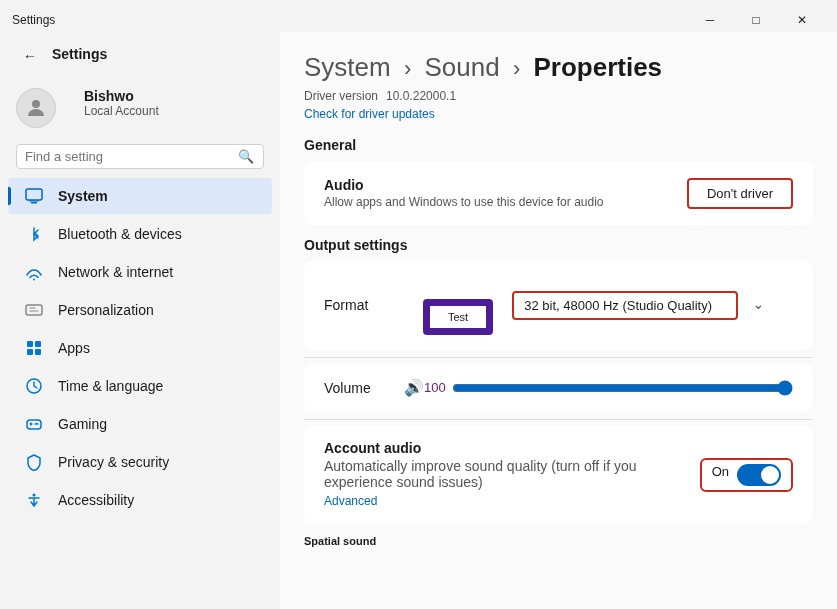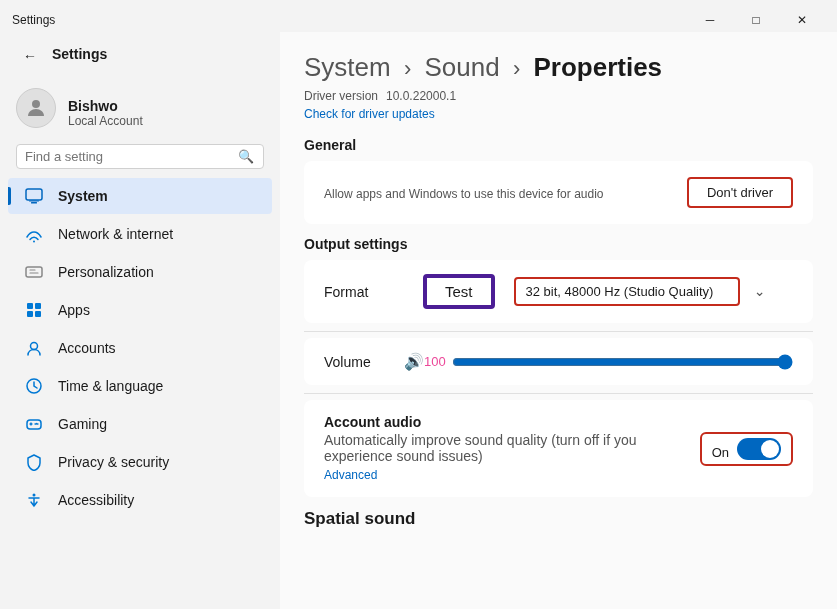--- a/index.html
+++ b/index.html
@@ -93,8 +93,8 @@
     
     .user-profile {
       display: flex;
-      align-items: flex-end;
-      gap: 12px;
+      align-items: flex-start;
+      gap: 28px;
       padding: 12px 16px;
       cursor: pointer;
     }

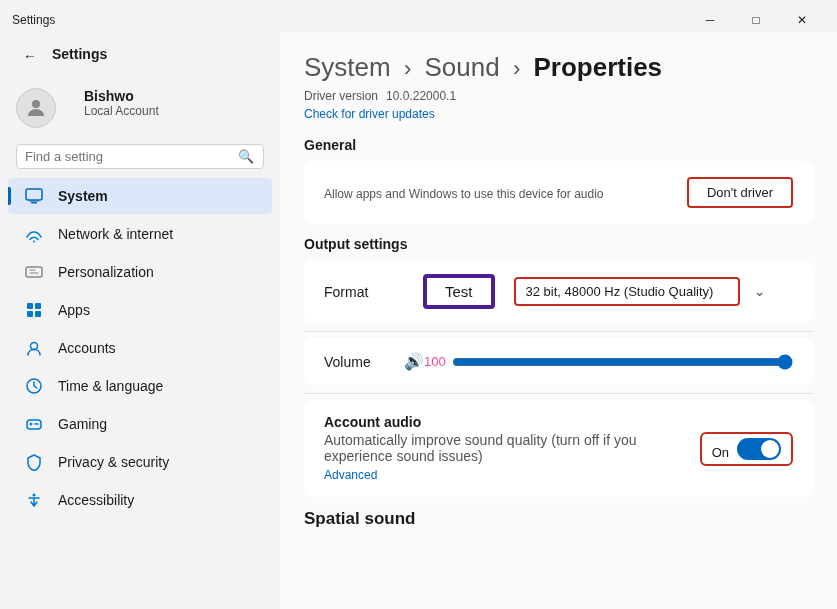--- a/index.html
+++ b/index.html
@@ -532,6 +532,7 @@
     <div class="card">
       <div class="card-row">
         <div>
+          <div class="card-label">Audio</div>
           <div class="card-sublabel">Allow apps and Windows to use this device for audio</div>
         </div>
         <button class="dont-allow-btn">Don't driver</button>

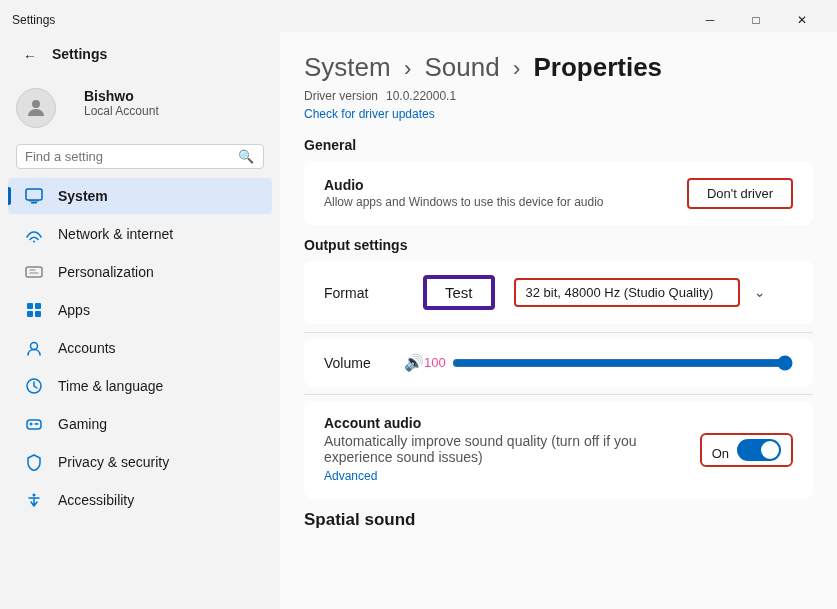--- a/index.html
+++ b/index.html
@@ -424,6 +424,16 @@
         <span>System</span>
       </div>
 
+      <div class="nav-item">
+        <div class="nav-icon">
+          <svg width="18" height="18" viewBox="0 0 18 18" fill="none">
+            <path d="M9 3v12l4-4-4-4" stroke="#0078d4" stroke-width="1.5" stroke-linecap="round"></path>
+            <path d="M9 9l4 4" stroke="#0078d4" stroke-width="1.5" stroke-linecap="round"></path>
+            <path d="M9 9l4-4" stroke="#0078d4" stroke-width="1.5" stroke-linecap="round"></path>
+          </svg>
+        </div>
+        <span>Bluetooth &amp; devices</span>
+      </div>
 
       <div class="nav-item">
         <div class="nav-icon">

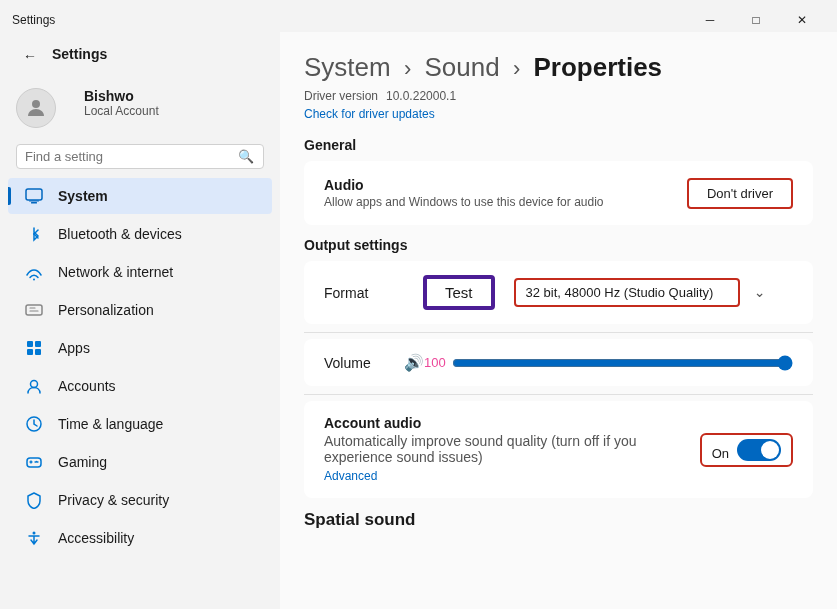--- a/index.html
+++ b/index.html
@@ -235,14 +235,15 @@
     }
     .format-label { font-size: 14px; font-weight: 400; color: #1a1a1a; width: 80px; }
     .test-btn {
-      border: 4px solid #4c1d95;
+      border: 7px solid #4c1d95;
       background: white;
       color: #1a1a1a;
       padding: 5px 18px;
       border-radius: 4px;
-      font-size: 15px;
+      font-size: 11px;
       cursor: pointer;
       font-family: 'Segoe UI', Arial, sans-serif;
+      margin-top: 24px;
     }
     .format-select {
       border: 2px solid #c42b1c;

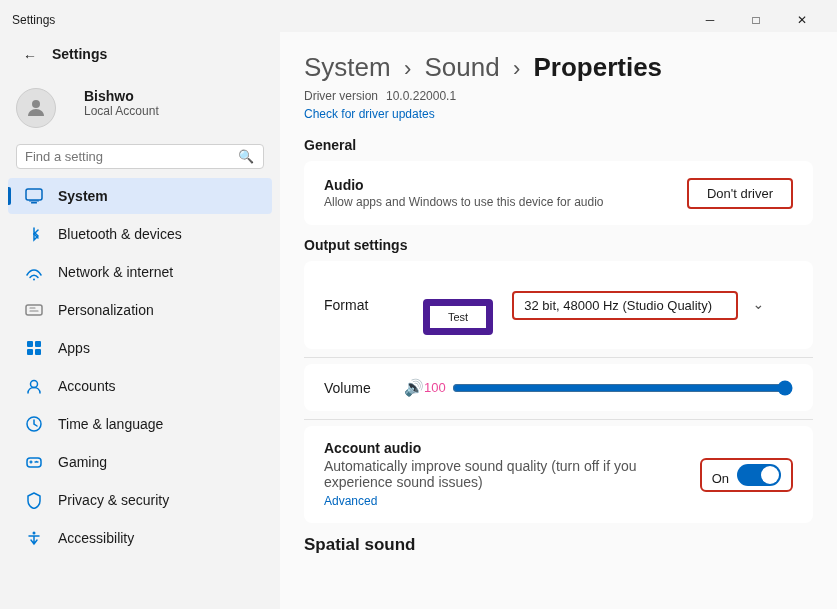--- a/index.html
+++ b/index.html
@@ -469,15 +469,6 @@
         <span>Apps</span>
       </div>
 
-      <div class="nav-item">
-        <div class="nav-icon">
-          <svg width="18" height="18" viewBox="0 0 18 18" fill="none">
-            <circle cx="9" cy="7" r="3.5" stroke="#0078d4" stroke-width="1.5"></circle>
-            <path d="M3 16c0-3.3 2.7-5.5 6-5.5s6 2.2 6 5.5" stroke="#0078d4" stroke-width="1.5" stroke-linecap="round"></path>
-          </svg>
-        </div>
-        <span>Accounts</span>
-      </div>
 
       <div class="nav-item">
         <div class="nav-icon">

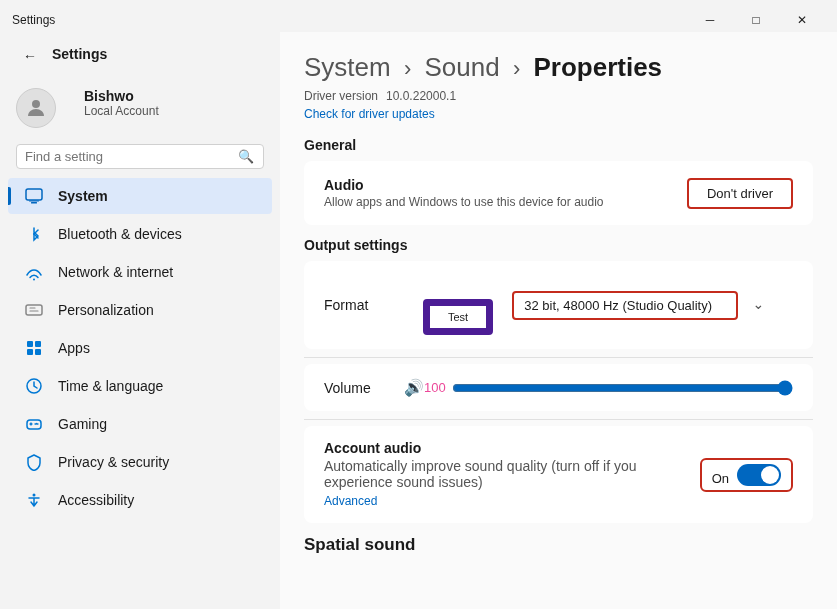--- a/index.html
+++ b/index.html
@@ -287,7 +287,7 @@
     }
     .volume-label { font-size: 14px; color: #1a1a1a; width: 80px; }
     .volume-icon { font-size: 16px; color: #555; }
-    .volume-num { font-size: 13px; color: #ec4899; width: 28px; }
+    .volume-num { font-size: 13px; color: #701a75; width: 28px; }
     .volume-slider {
       flex: 1;
       accent-color: #0067c0;

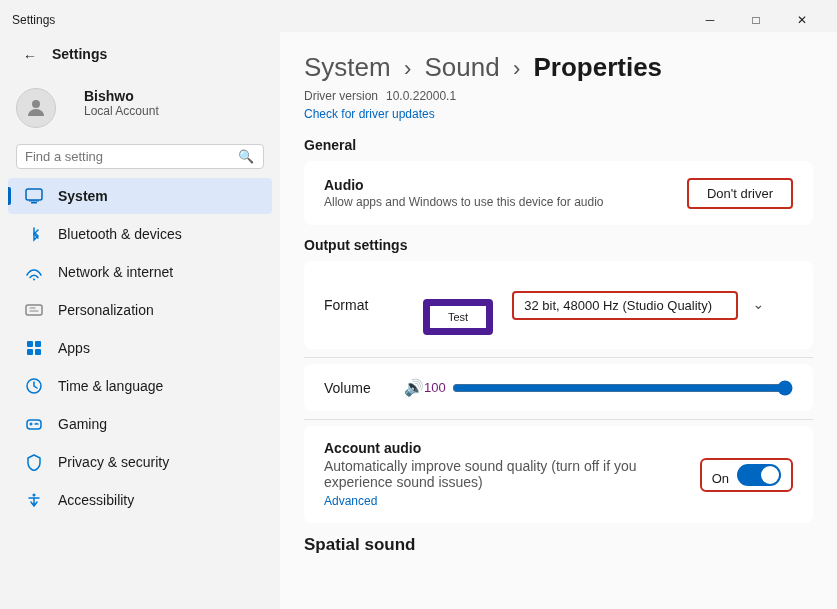--- a/index.html
+++ b/index.html
@@ -313,7 +313,7 @@
 
     .toggle-wrap {
       display: flex;
-      align-items: flex-end;
+      align-items: flex-start;
       gap: 8px;
       border: 2px solid #c42b1c;
       padding: 4px 10px;

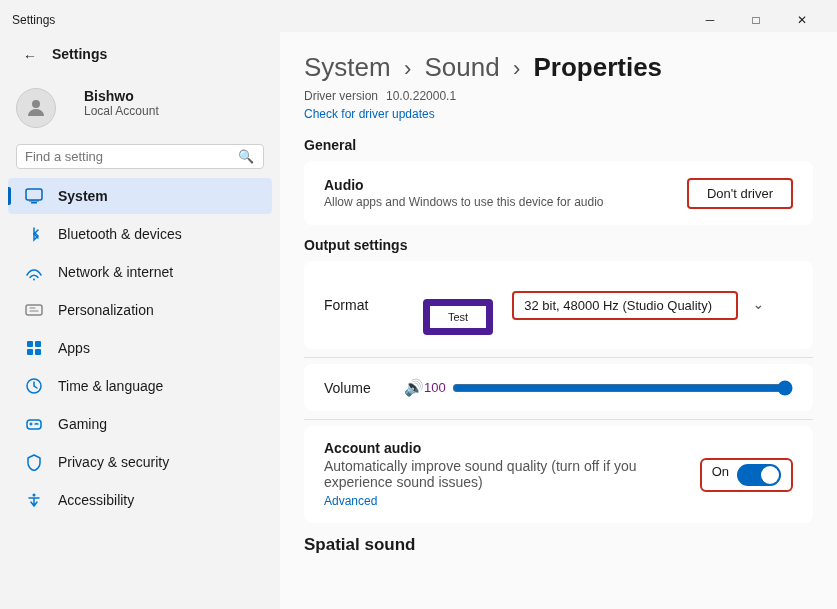--- a/index.html
+++ b/index.html
@@ -343,7 +343,7 @@
 
     
     .spatial-header {
-      font-size: 17px;
+      font-size: 11px;
       font-weight: 600;
       color: #1a1a1a;
       margin-top: 12px;

